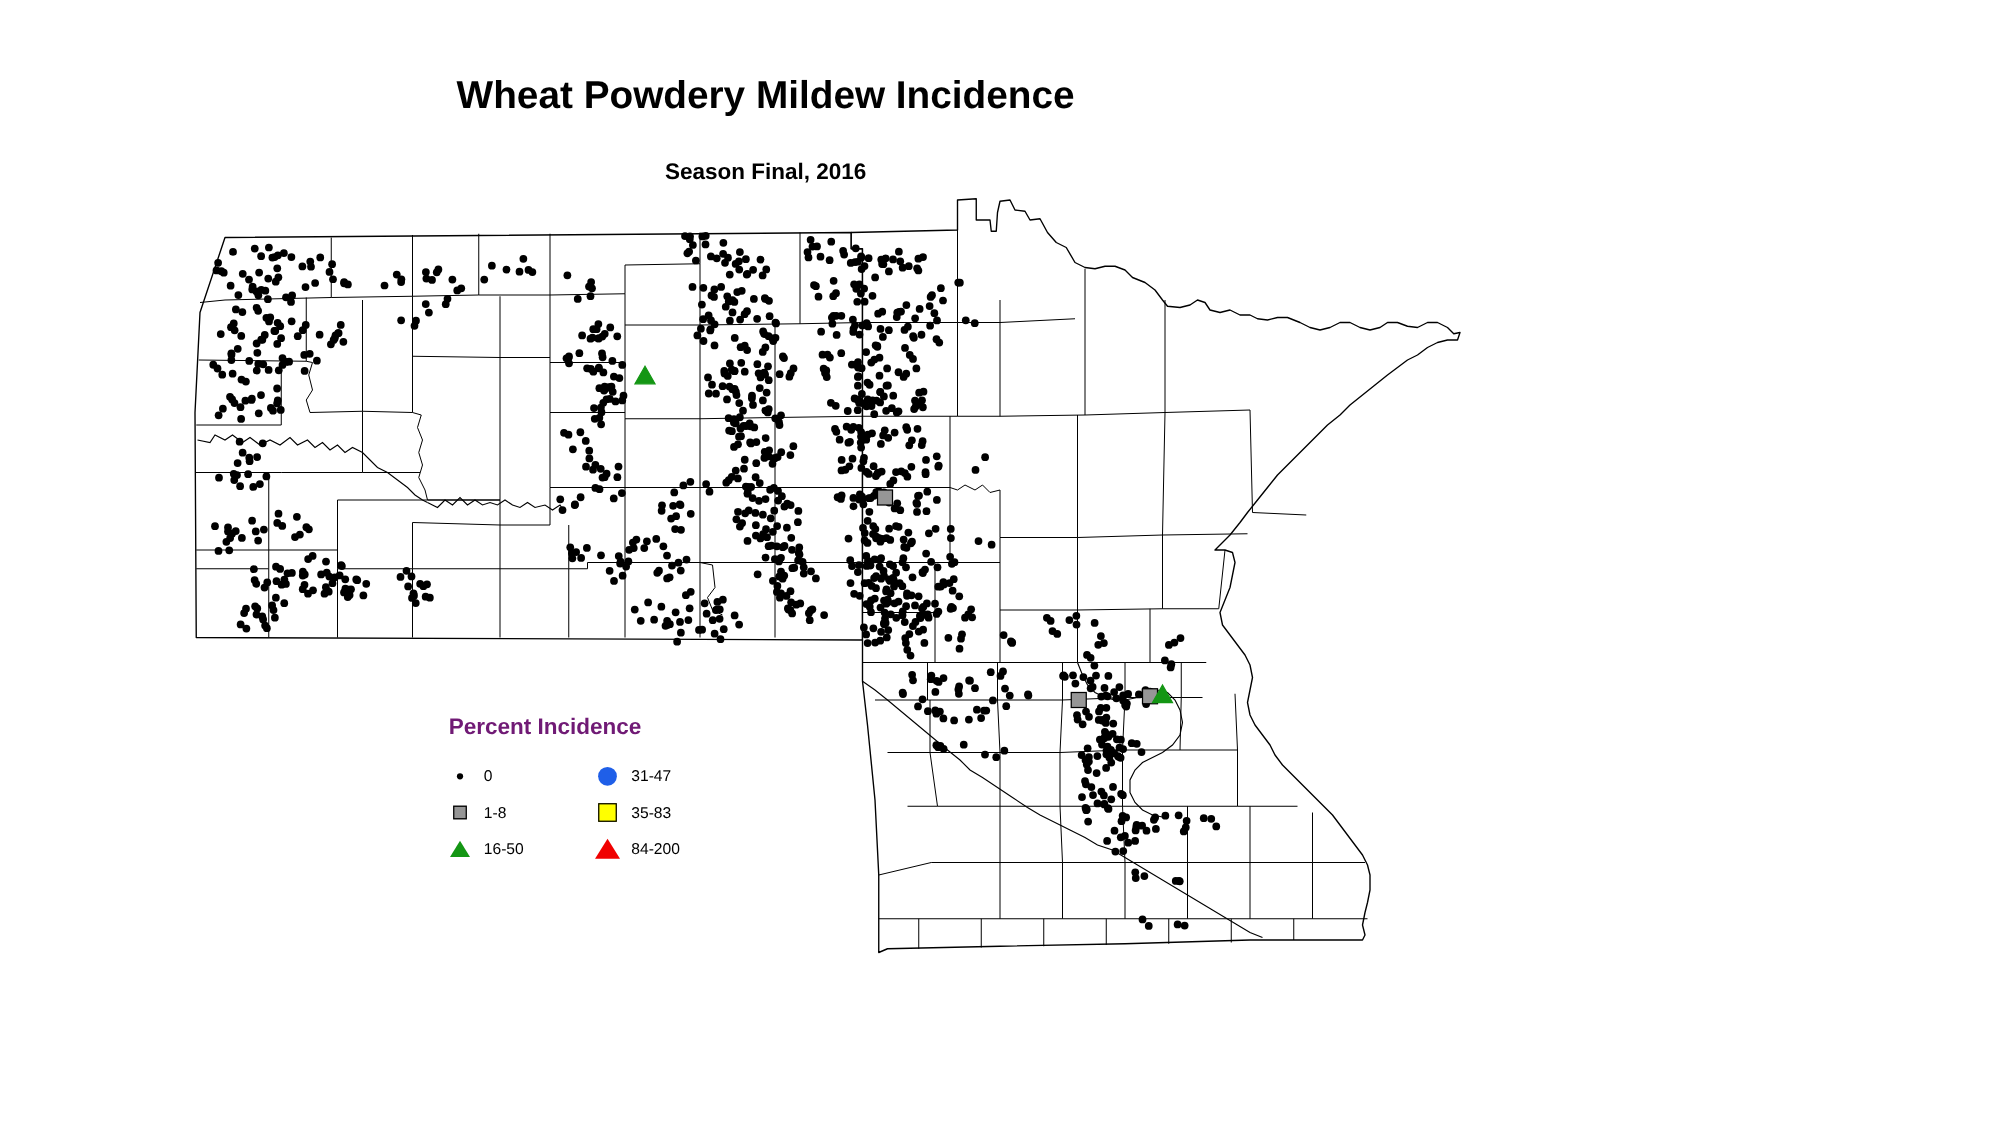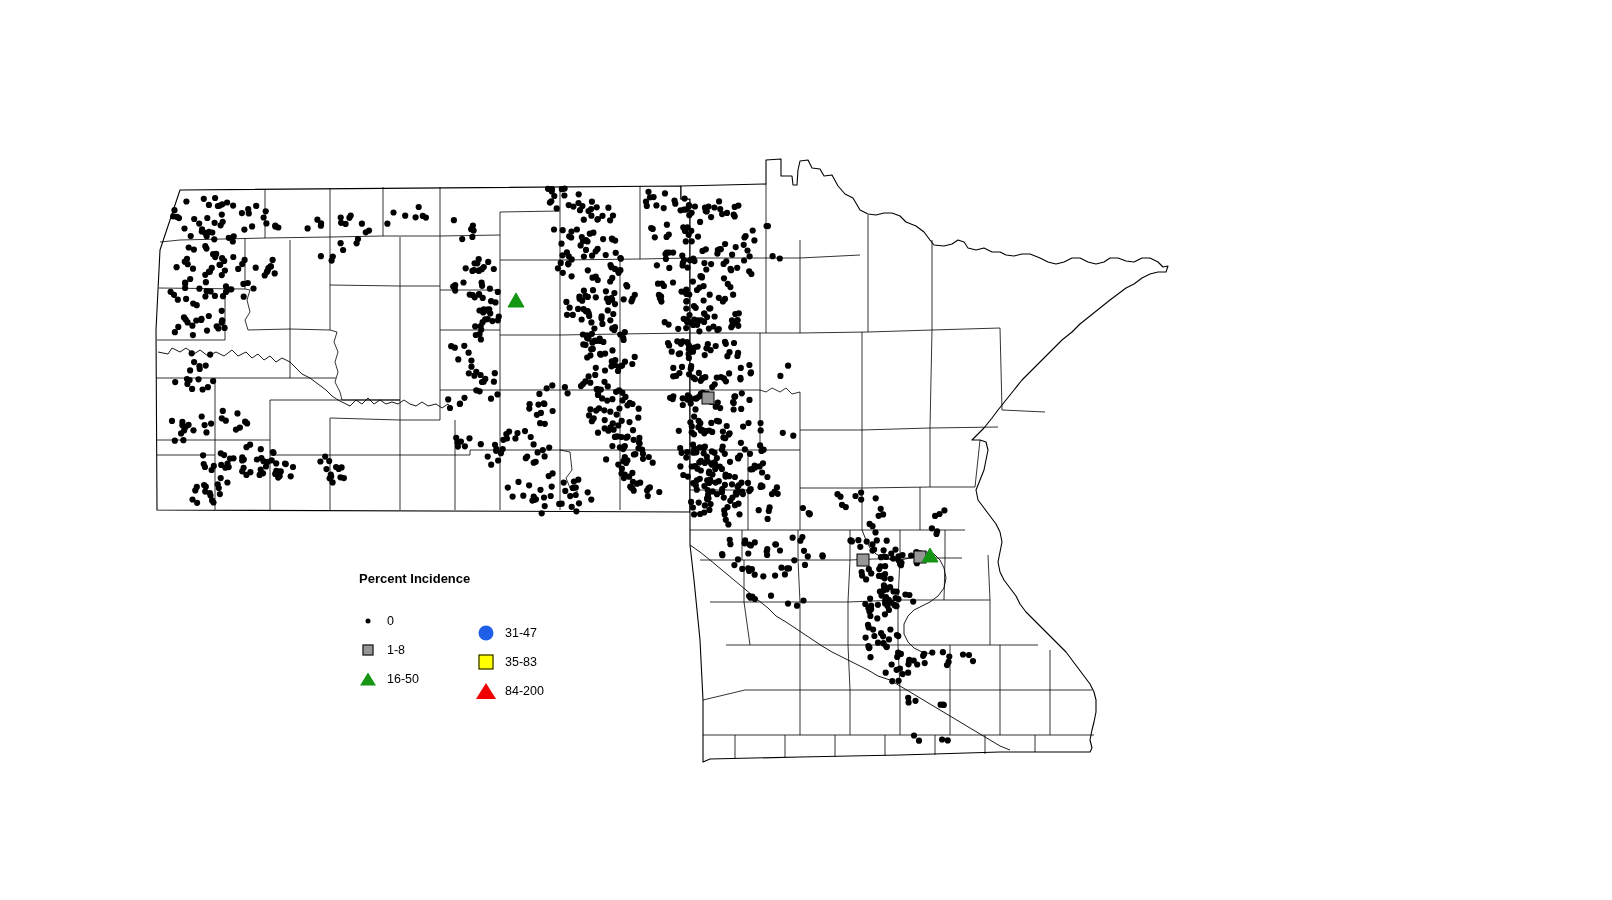--- a/index.html
+++ b/index.html
@@ -120,6 +120,7 @@
 
 <div id="page">
 
+  <div id="title">Wheat Powdery Mildew Incidence</div>
 
   <div id="map-area">
     <svg id="map-svg" width="1612" height="900" viewBox="0 0 1612 900">

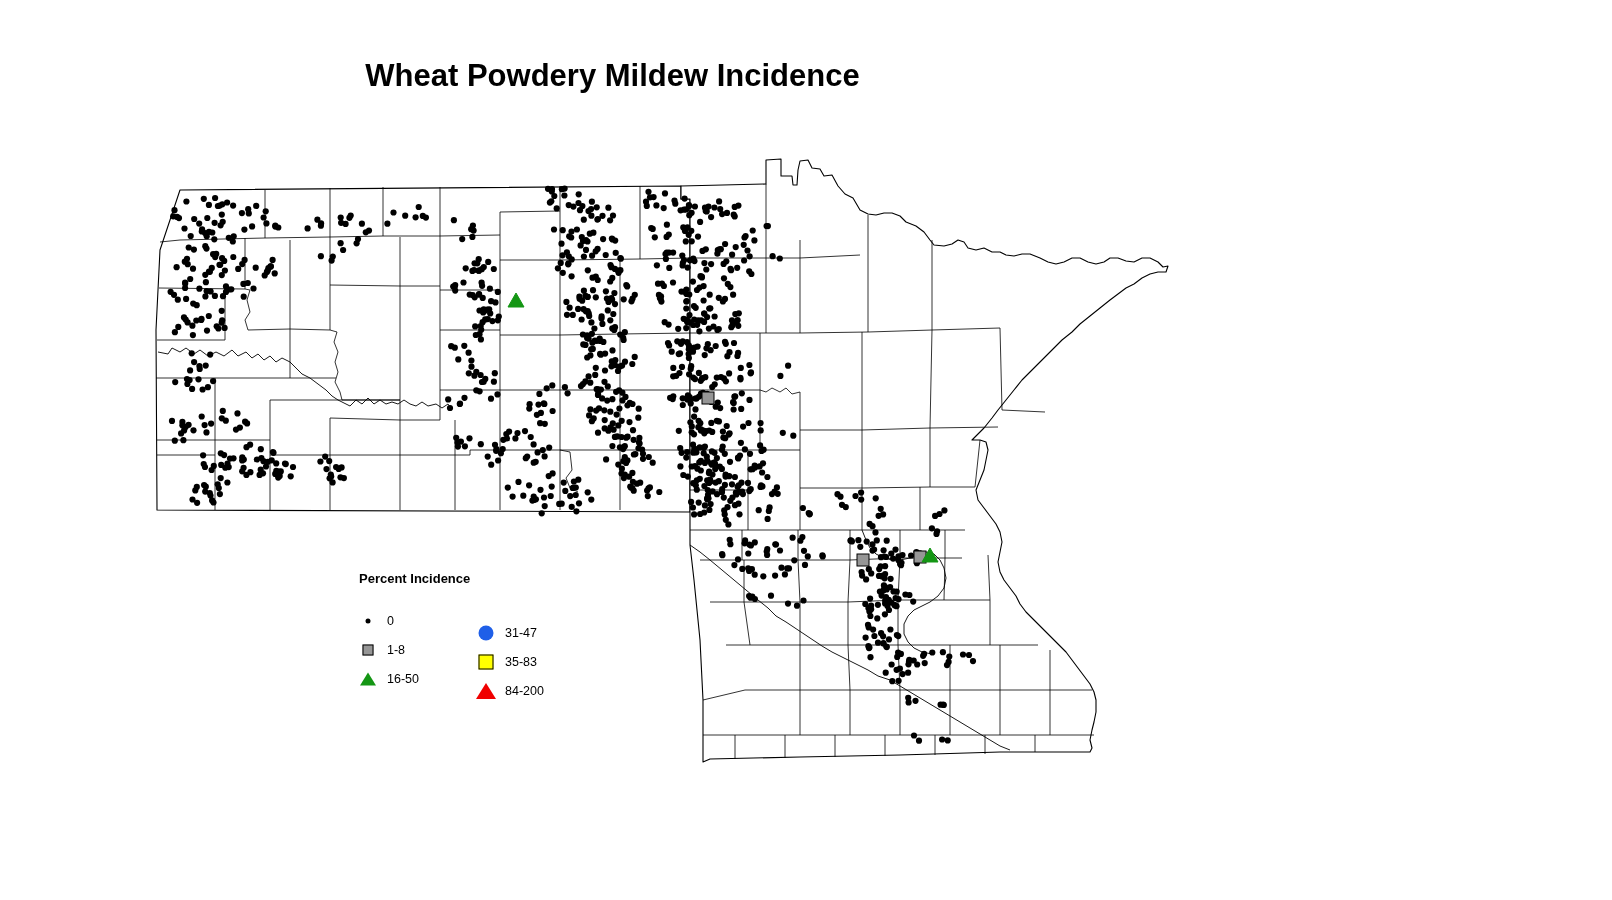--- a/index.html
+++ b/index.html
@@ -121,6 +121,7 @@
 <div id="page">
 
   <div id="title">Wheat Powdery Mildew Incidence</div>
+  <div id="subtitle">Season Final, 2016</div>
 
   <div id="map-area">
     <svg id="map-svg" width="1612" height="900" viewBox="0 0 1612 900">

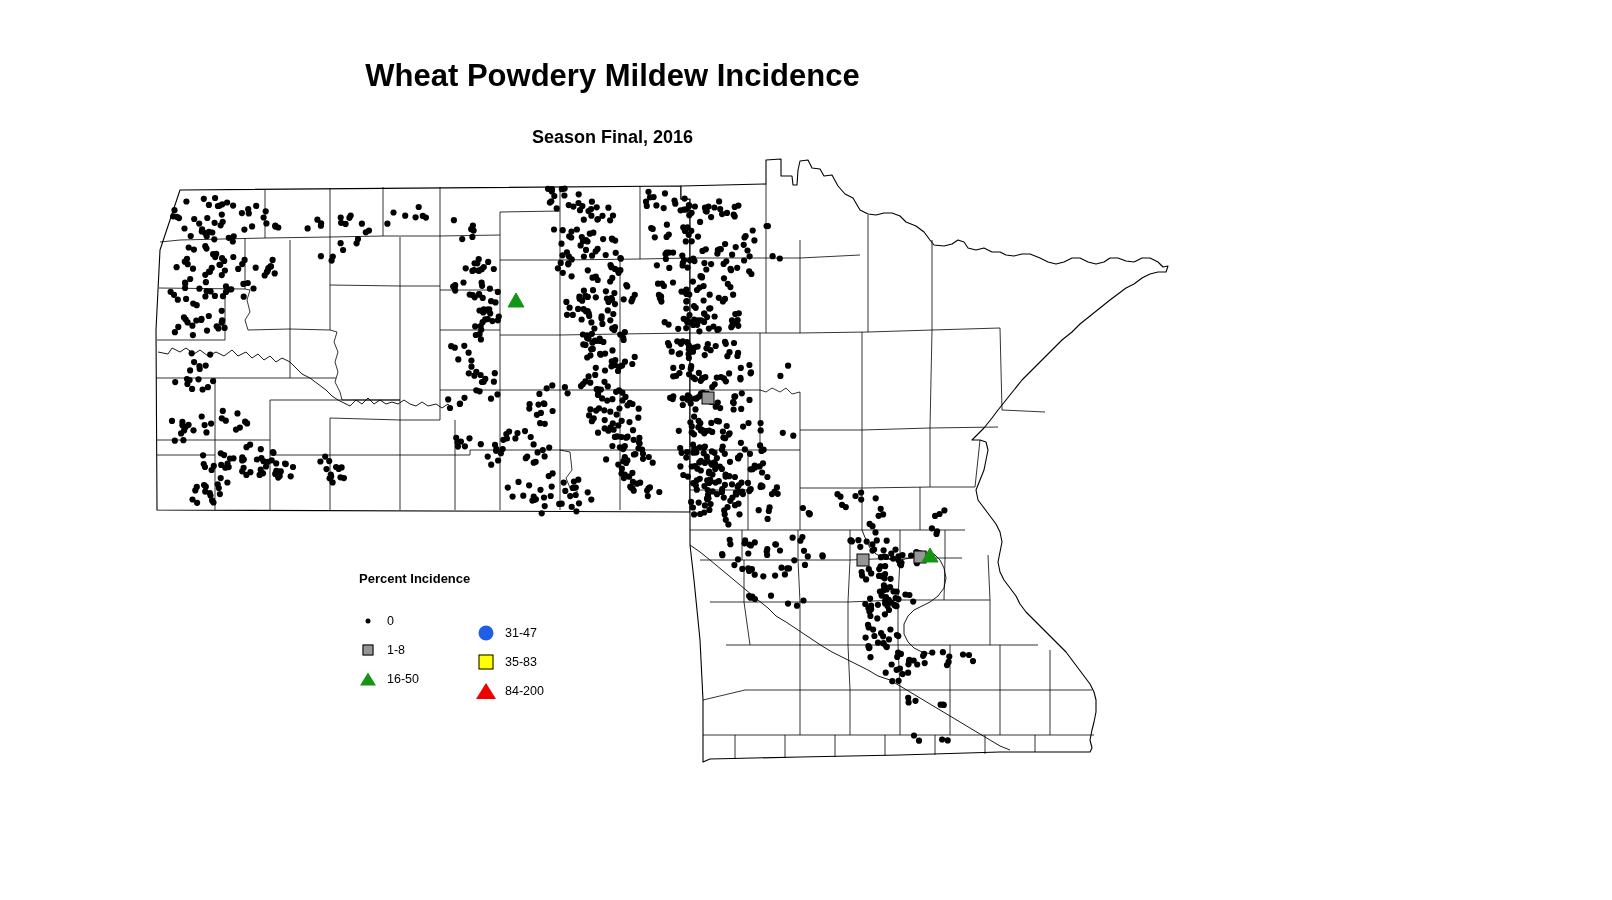--- a/index.html
+++ b/index.html
@@ -51,9 +51,9 @@
   #legend-title {
     position: absolute;
     left: 4px; top: 3px;
-    font-size: 13px;
+    font-size: 18px;
     font-weight: bold;
-    color: #000000;
+    color: #701a75;
     white-space: nowrap;
   }
   .legend-col { position: absolute; top: 38px; }

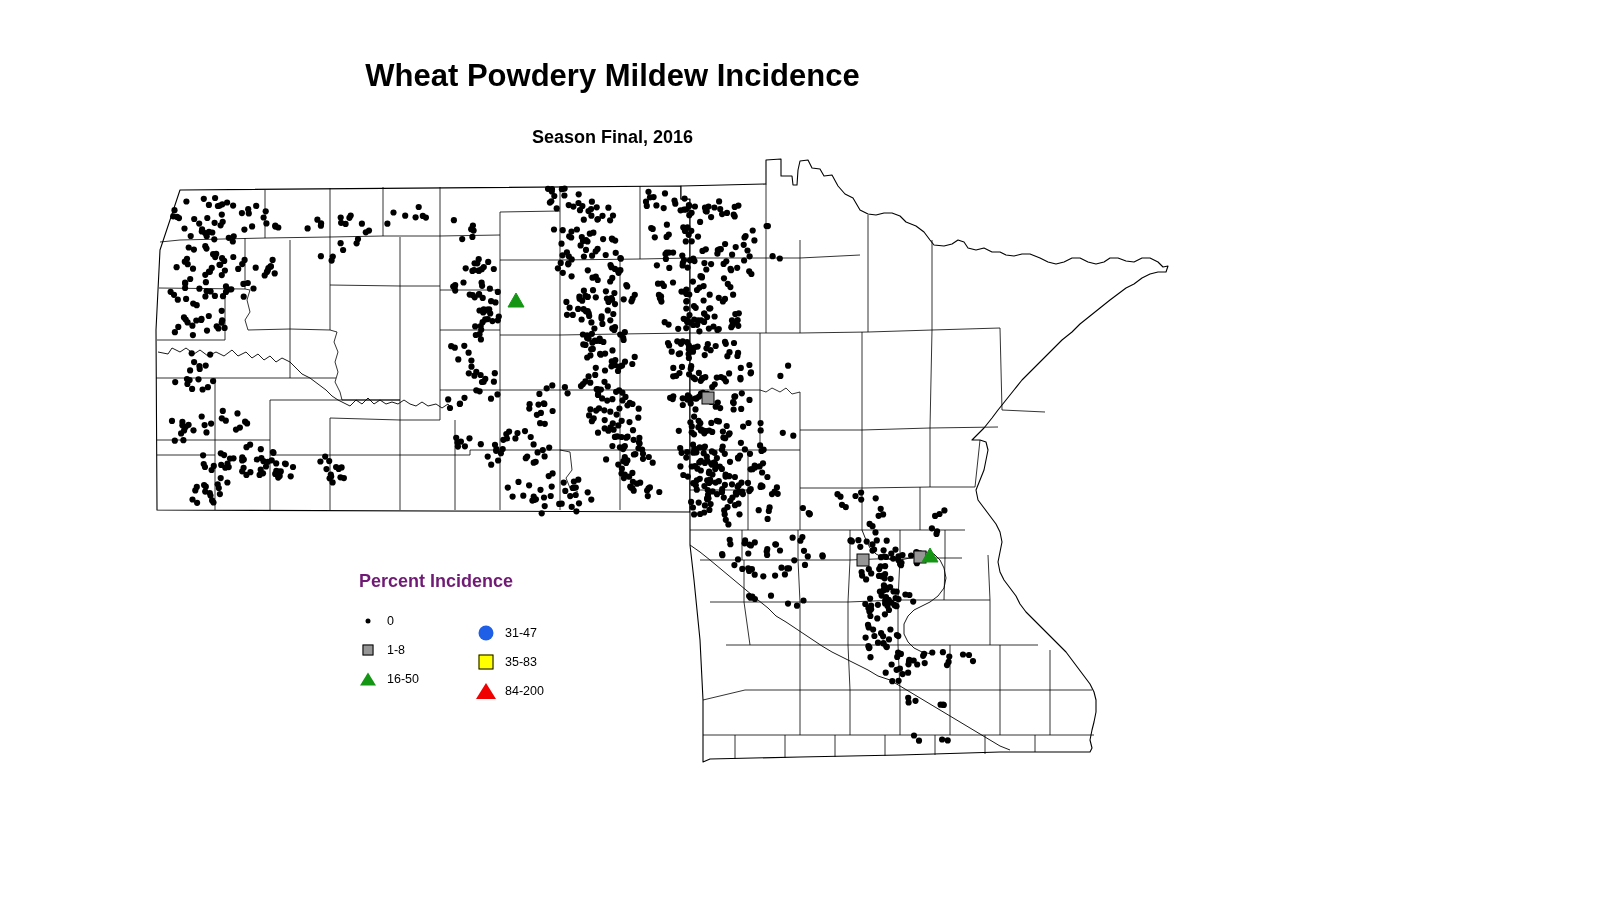--- a/index.html
+++ b/index.html
@@ -58,7 +58,7 @@
   }
   .legend-col { position: absolute; top: 38px; }
   .legend-col.left  { left: 0px; }
-  .legend-col.right { left: 118px; margin-top: 12px; }
+  .legend-col.right { left: 118px; }
   .legend-row {
     position: relative;
     height: 29px;

